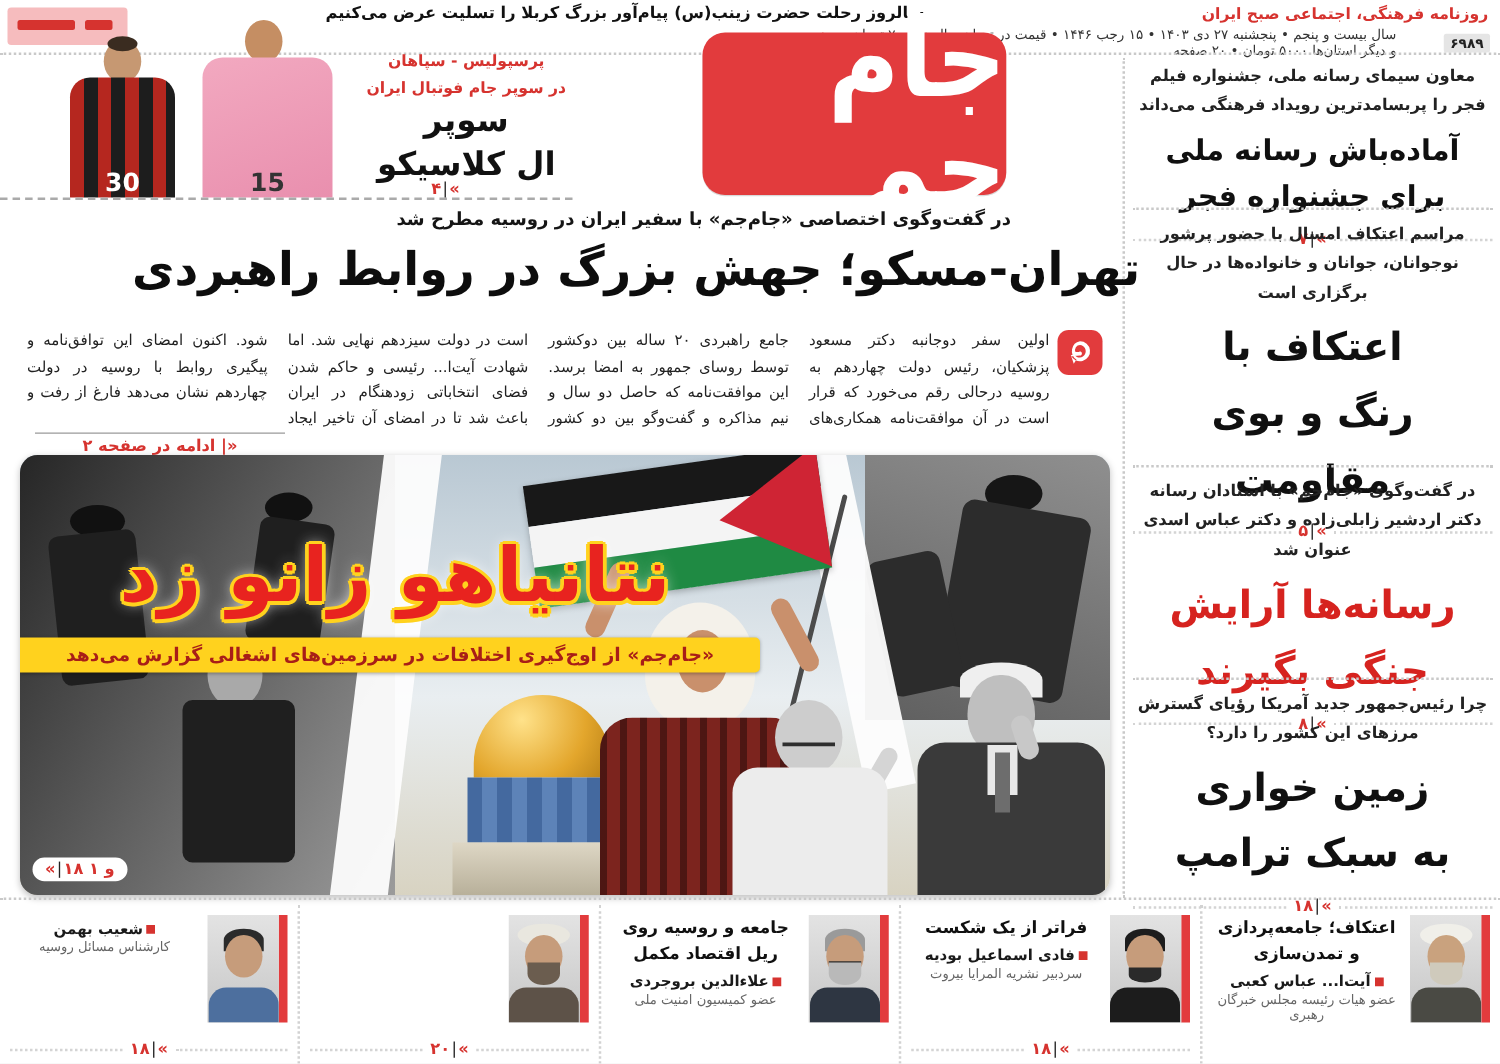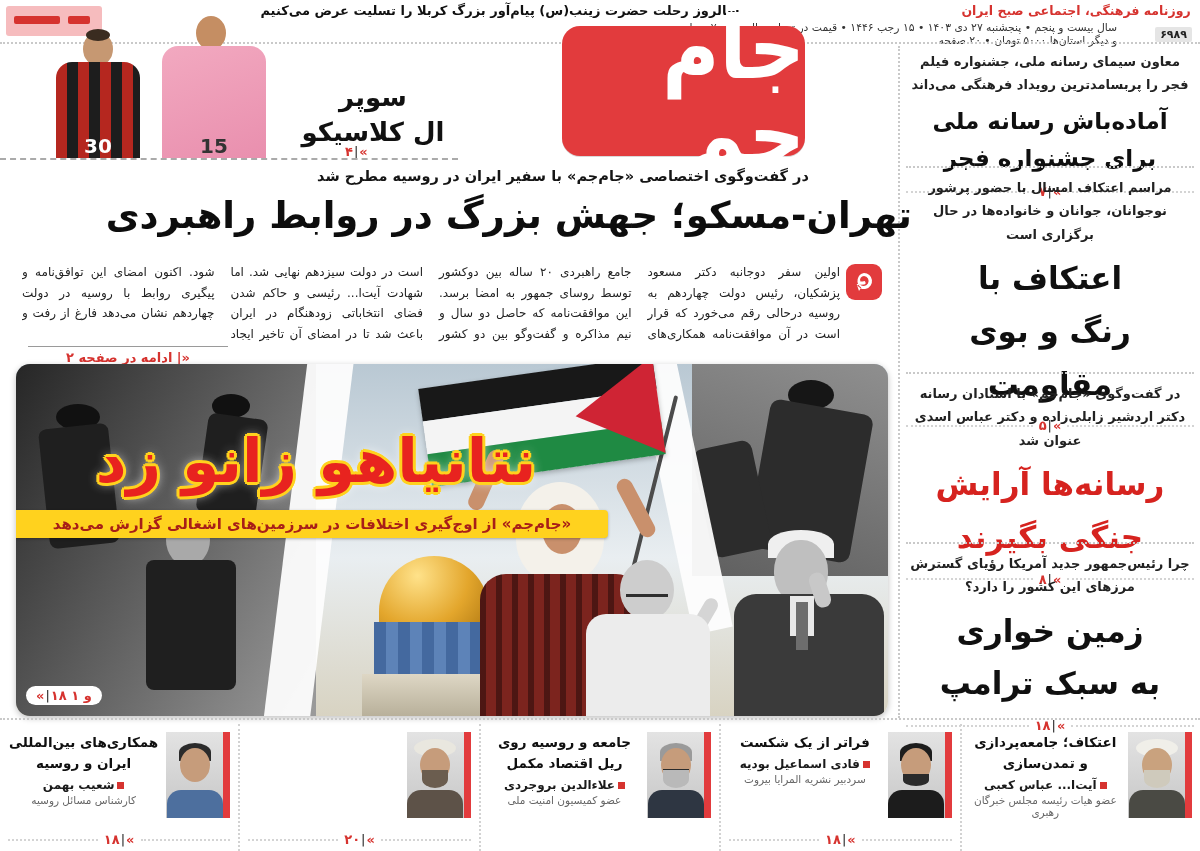--- a/index.html
+++ b/index.html
@@ -169,6 +169,10 @@
       <div class="p-torso" style="width:104px;height:112px;">15</div>
     </div>
   </div>
+  <div class="abs sports-kicker">
+    <div>پرسپولیس - سپاهان</div>
+    <div>در سوپر جام فوتبال ایران</div>
+  </div>
   <div class="abs sports-title">
     <div>سوپر</div>
     <div>ال کلاسیکو</div>

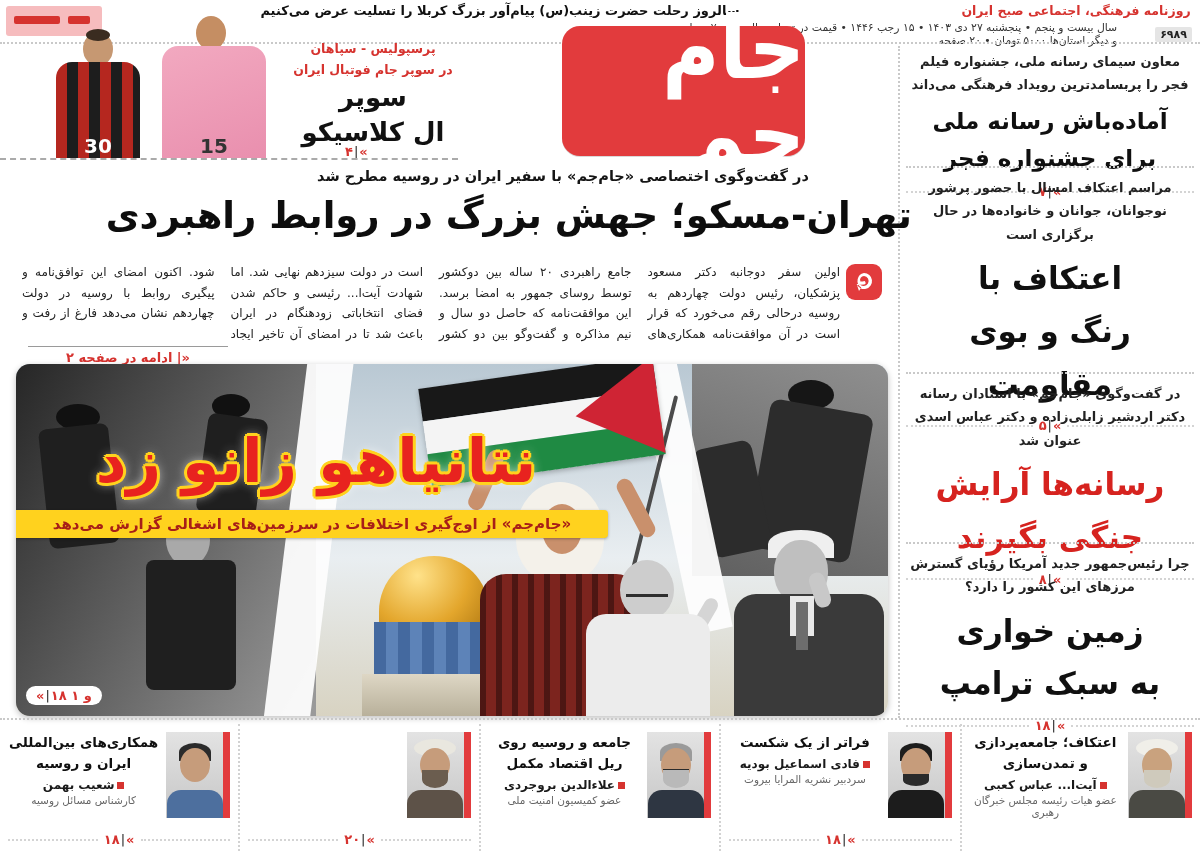--- a/index.html
+++ b/index.html
@@ -406,7 +406,6 @@
           </div>
         </div>
         <div class="b-text">
-          <div class="b-head">همکاری‌های بین‌المللی ایران و روسیه</div>
           <div class="b-name"><span class="sq"></span><span>شعیب بهمن</span></div>
           <div class="b-role">کارشناس مسائل روسیه</div>
         </div>

